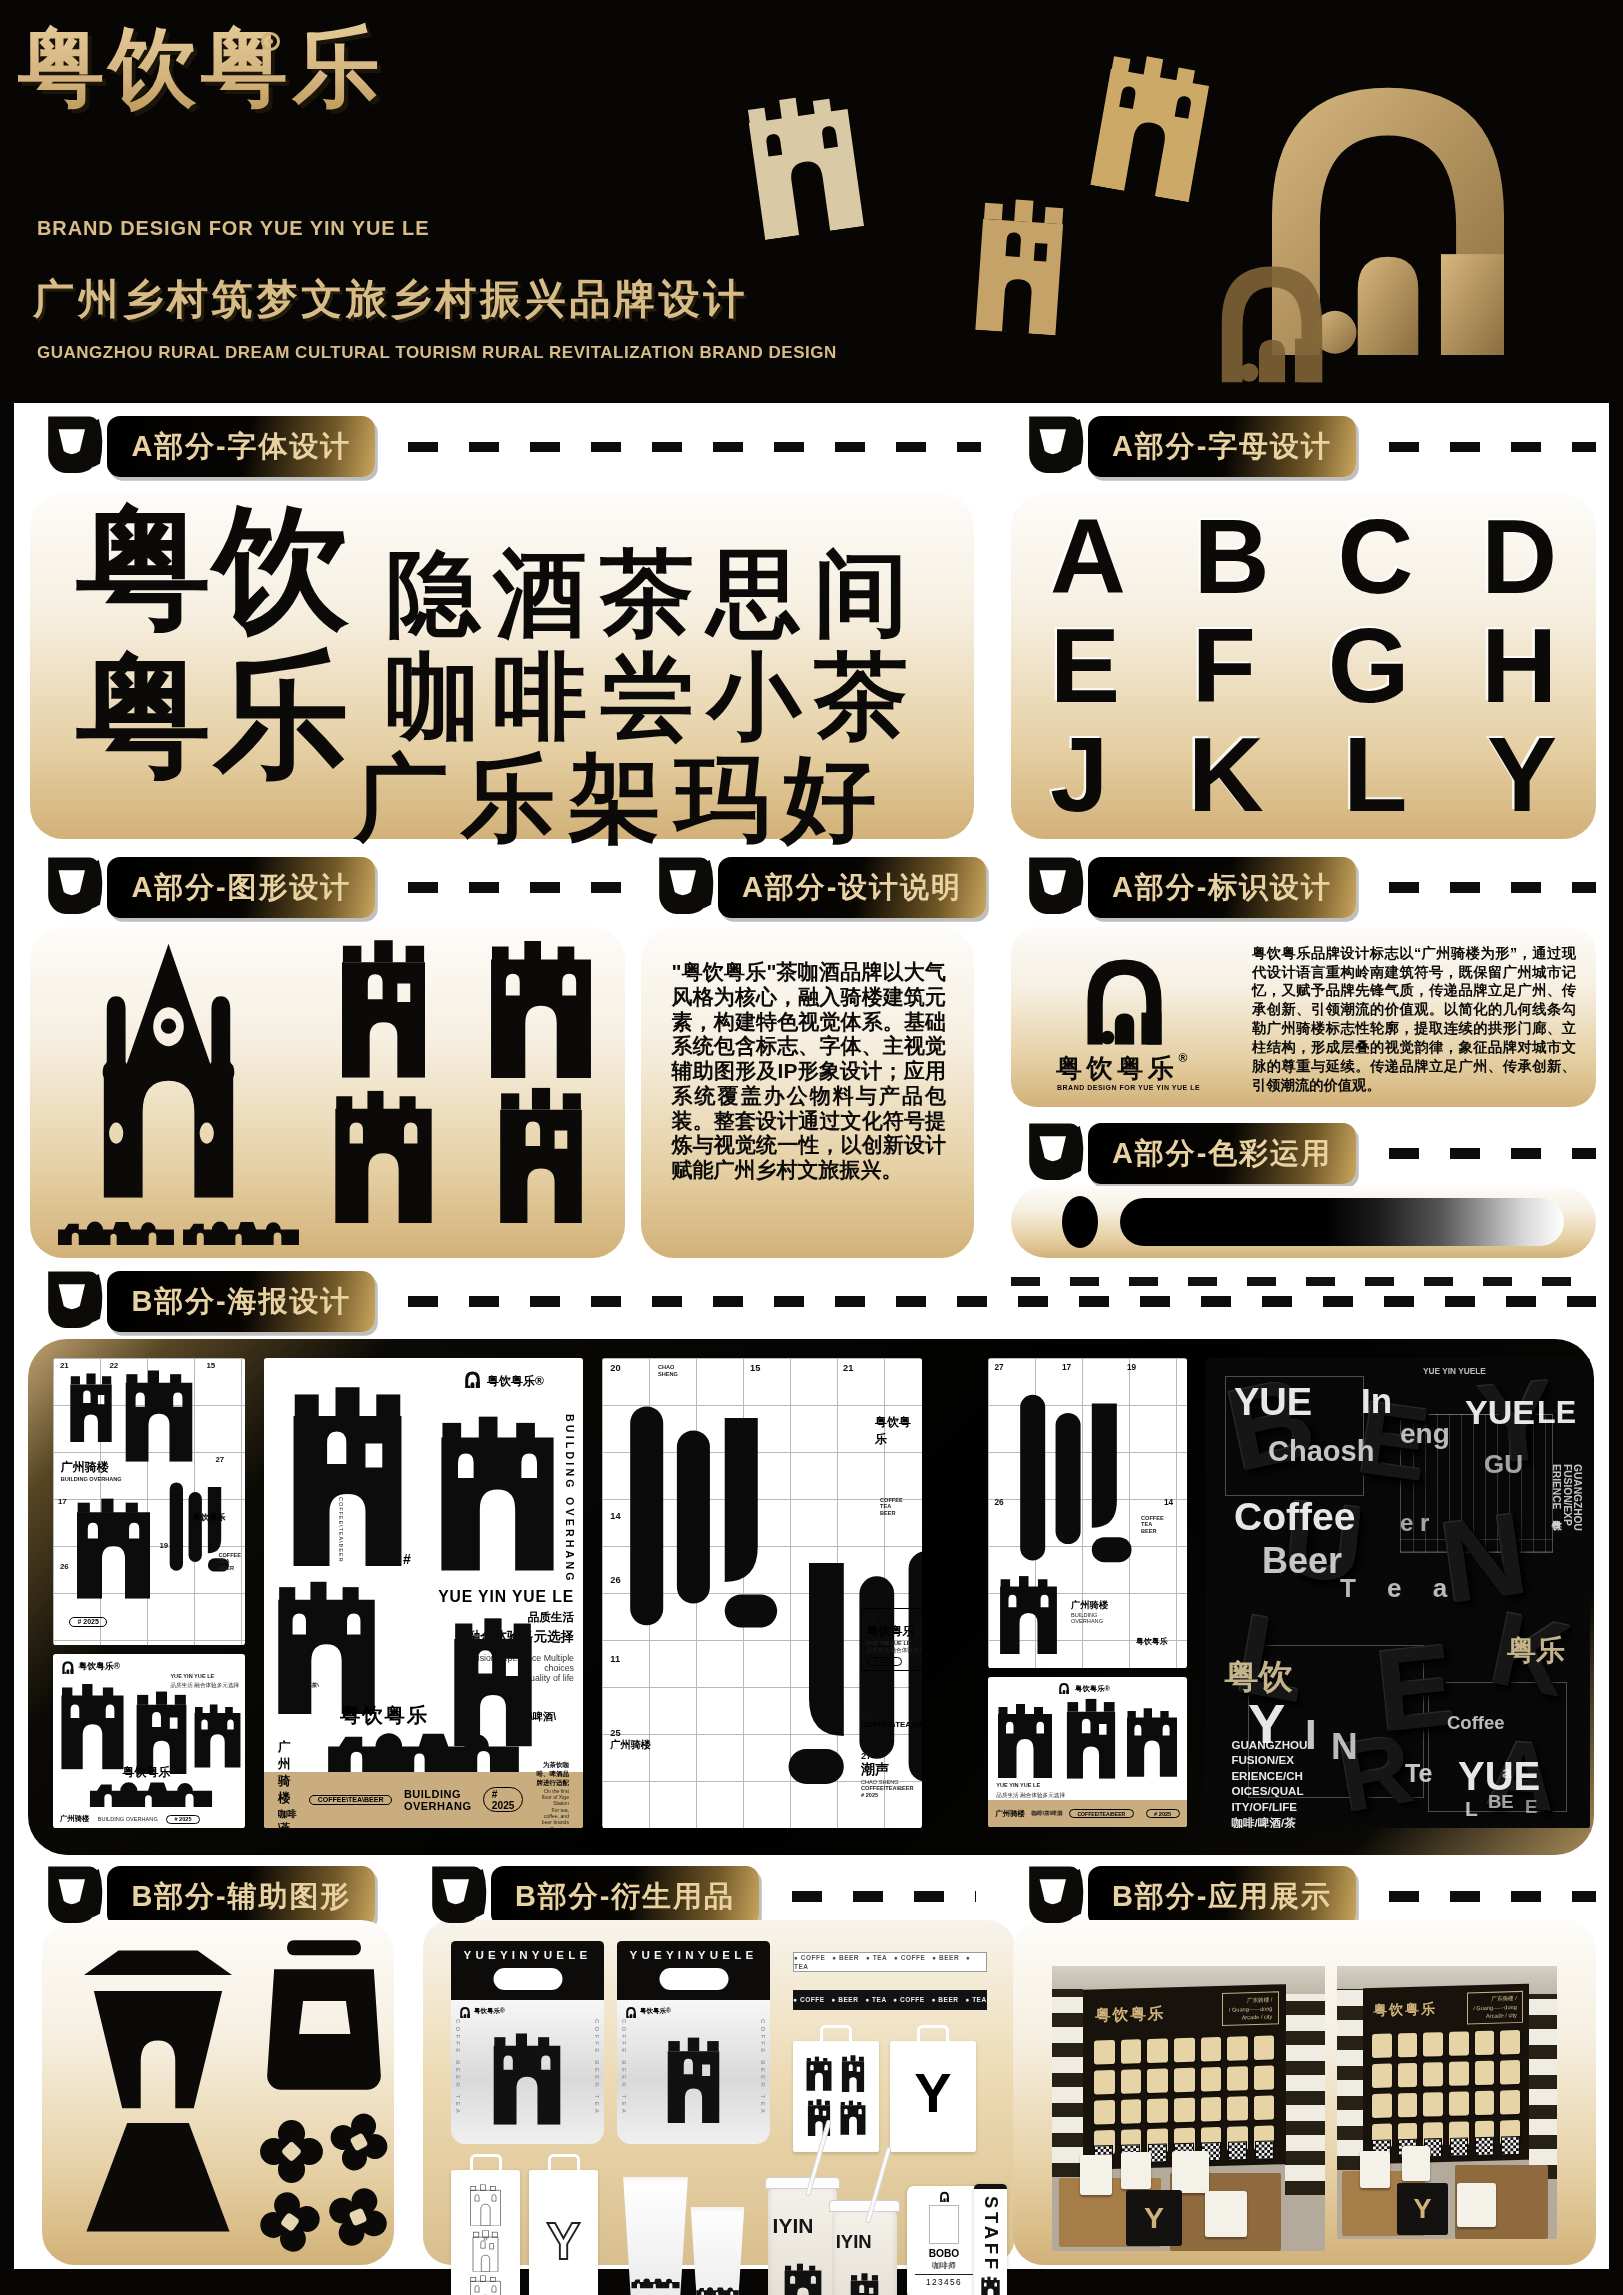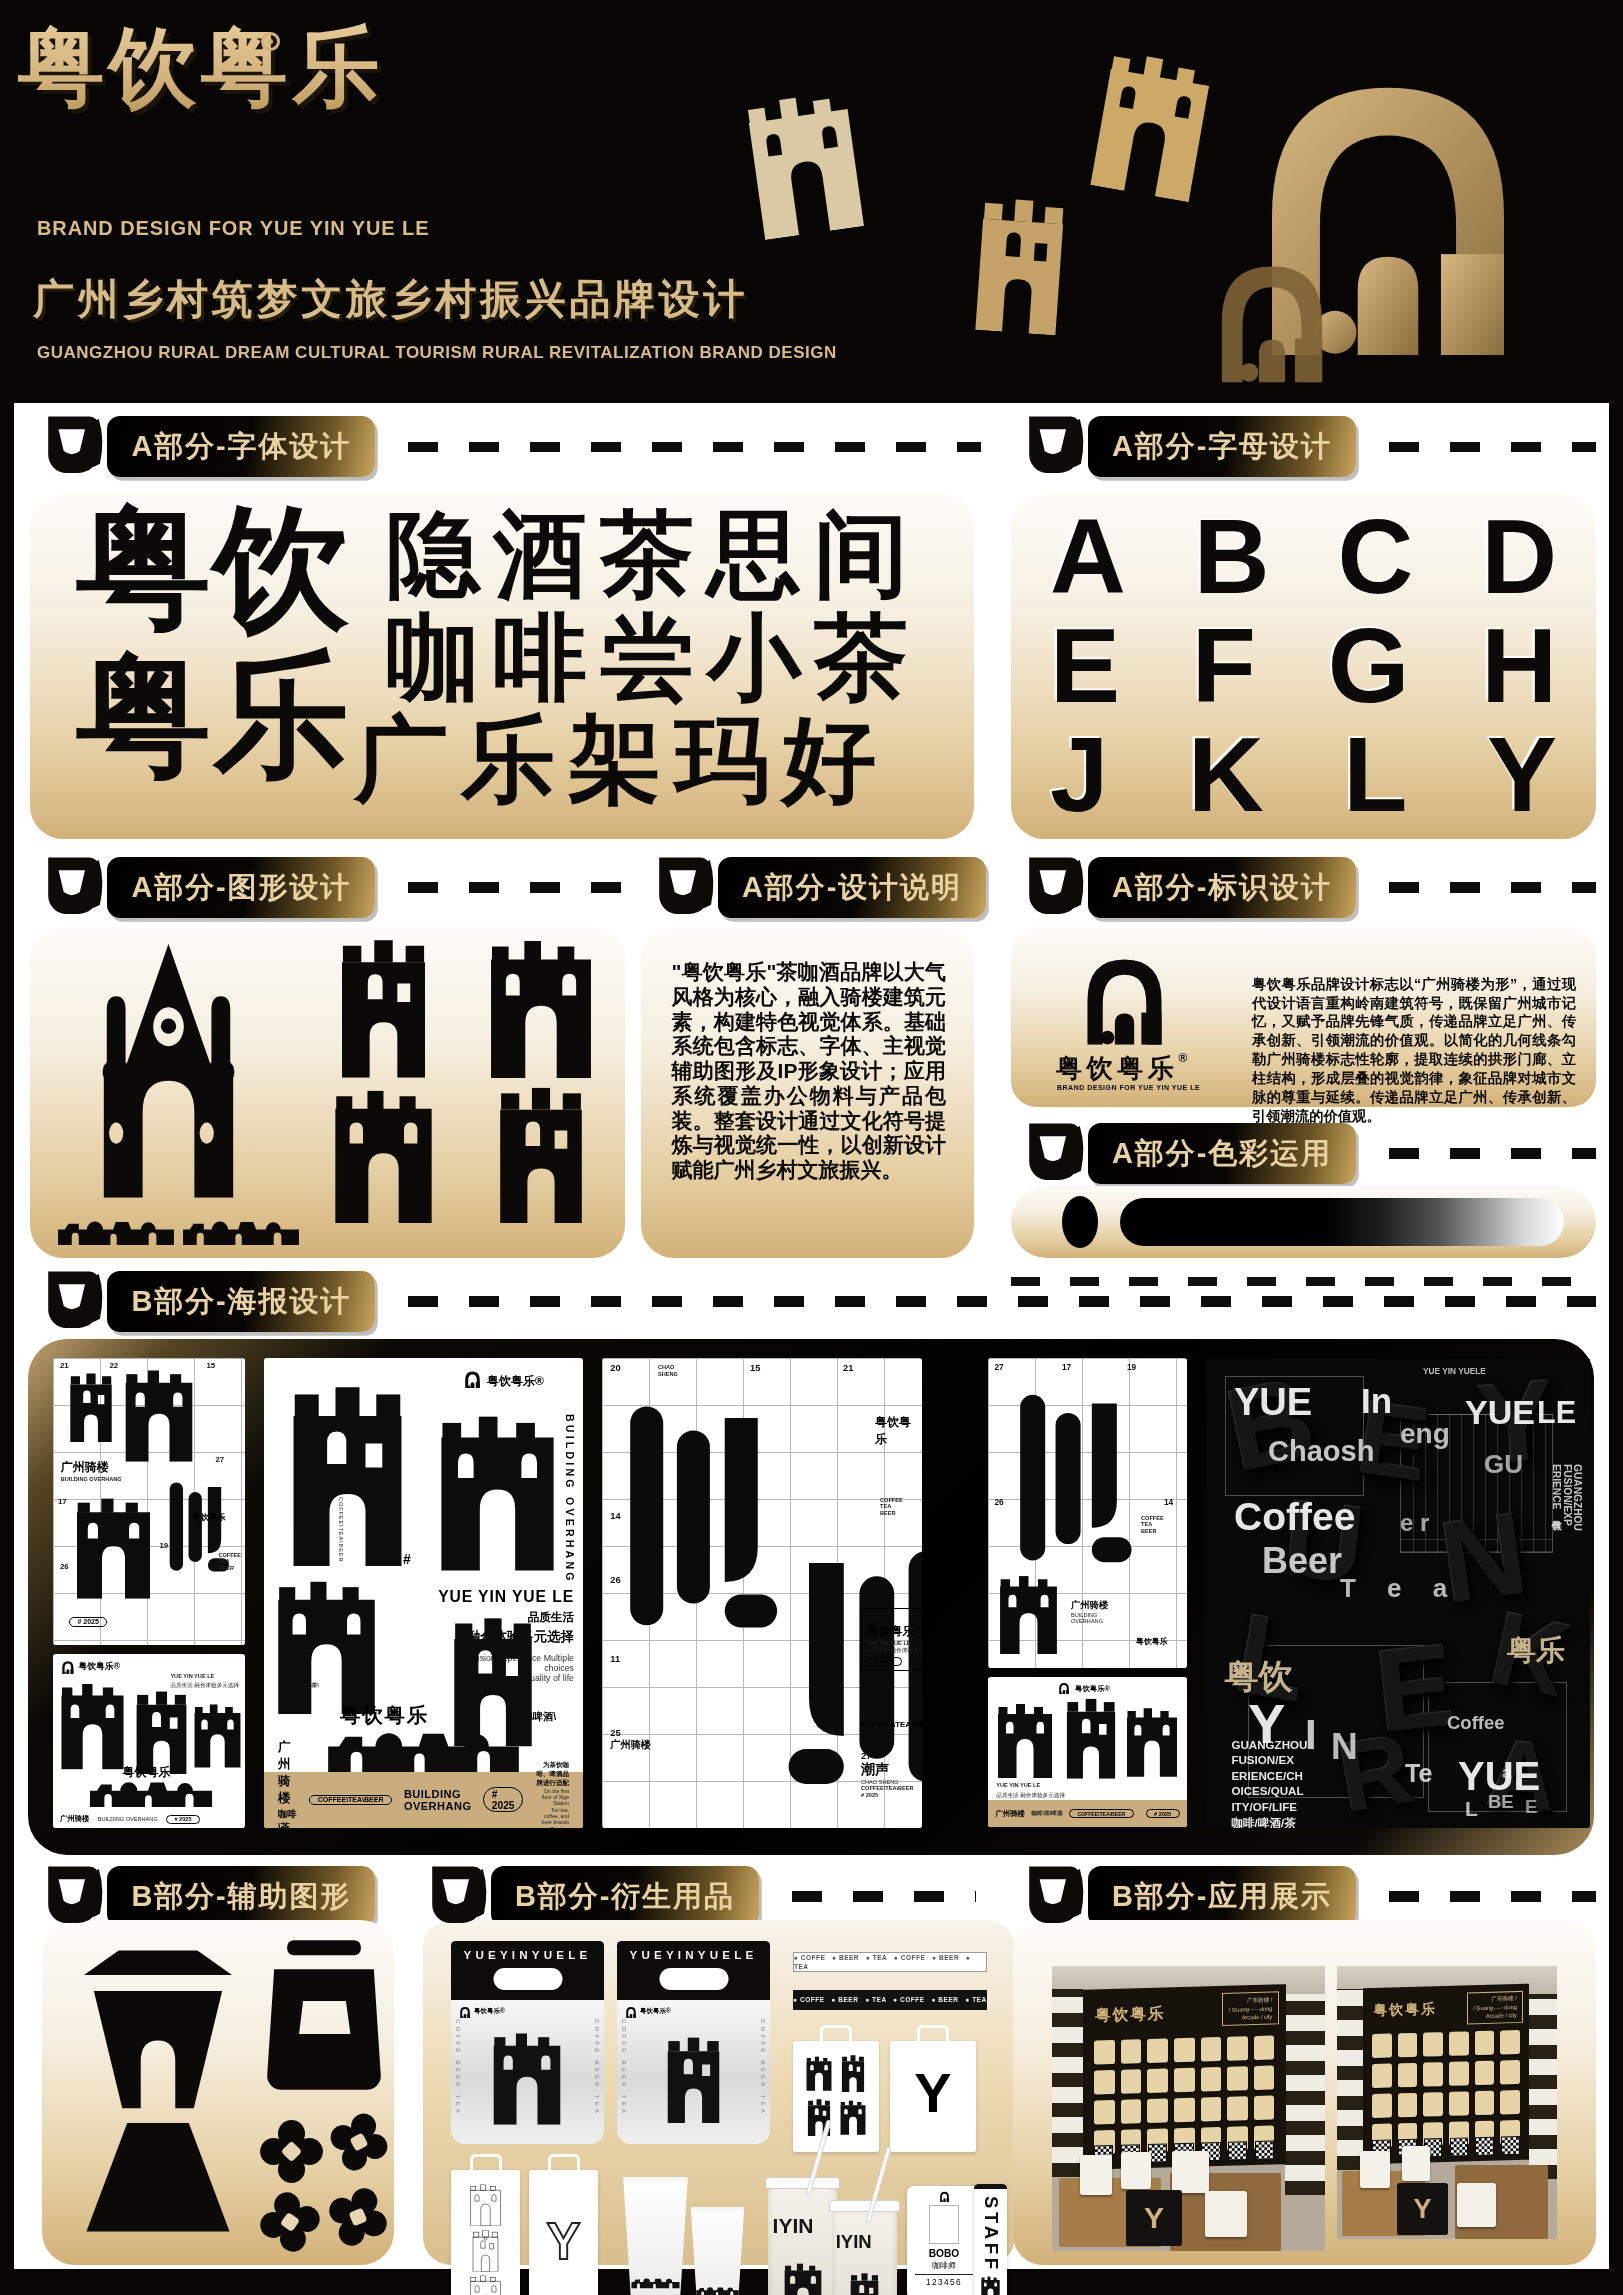--- a/index.html
+++ b/index.html
@@ -42,7 +42,7 @@
 
   
   .zi-big{position:absolute;font-weight:900;font-size:135px;letter-spacing:2.8px;color:#0b0a08;line-height:1;}
-  .zi-row{position:absolute;font-weight:900;font-size:94px;letter-spacing:13px;color:#0b0a08;line-height:1;}
+  .zi-row{position:absolute;font-weight:900;font-size:94px;letter-spacing:13px;color:#0b0a08;line-height:1;margin-top:39px;}
   .letter-row{position:absolute;left:39px;right:39px;display:flex;justify-content:space-between;}
   .letter{font-size:105px;font-weight:900;color:#0b0a08;line-height:1;
     text-shadow:-2.3px -2.3px 0 rgba(255,255,255,.85);}

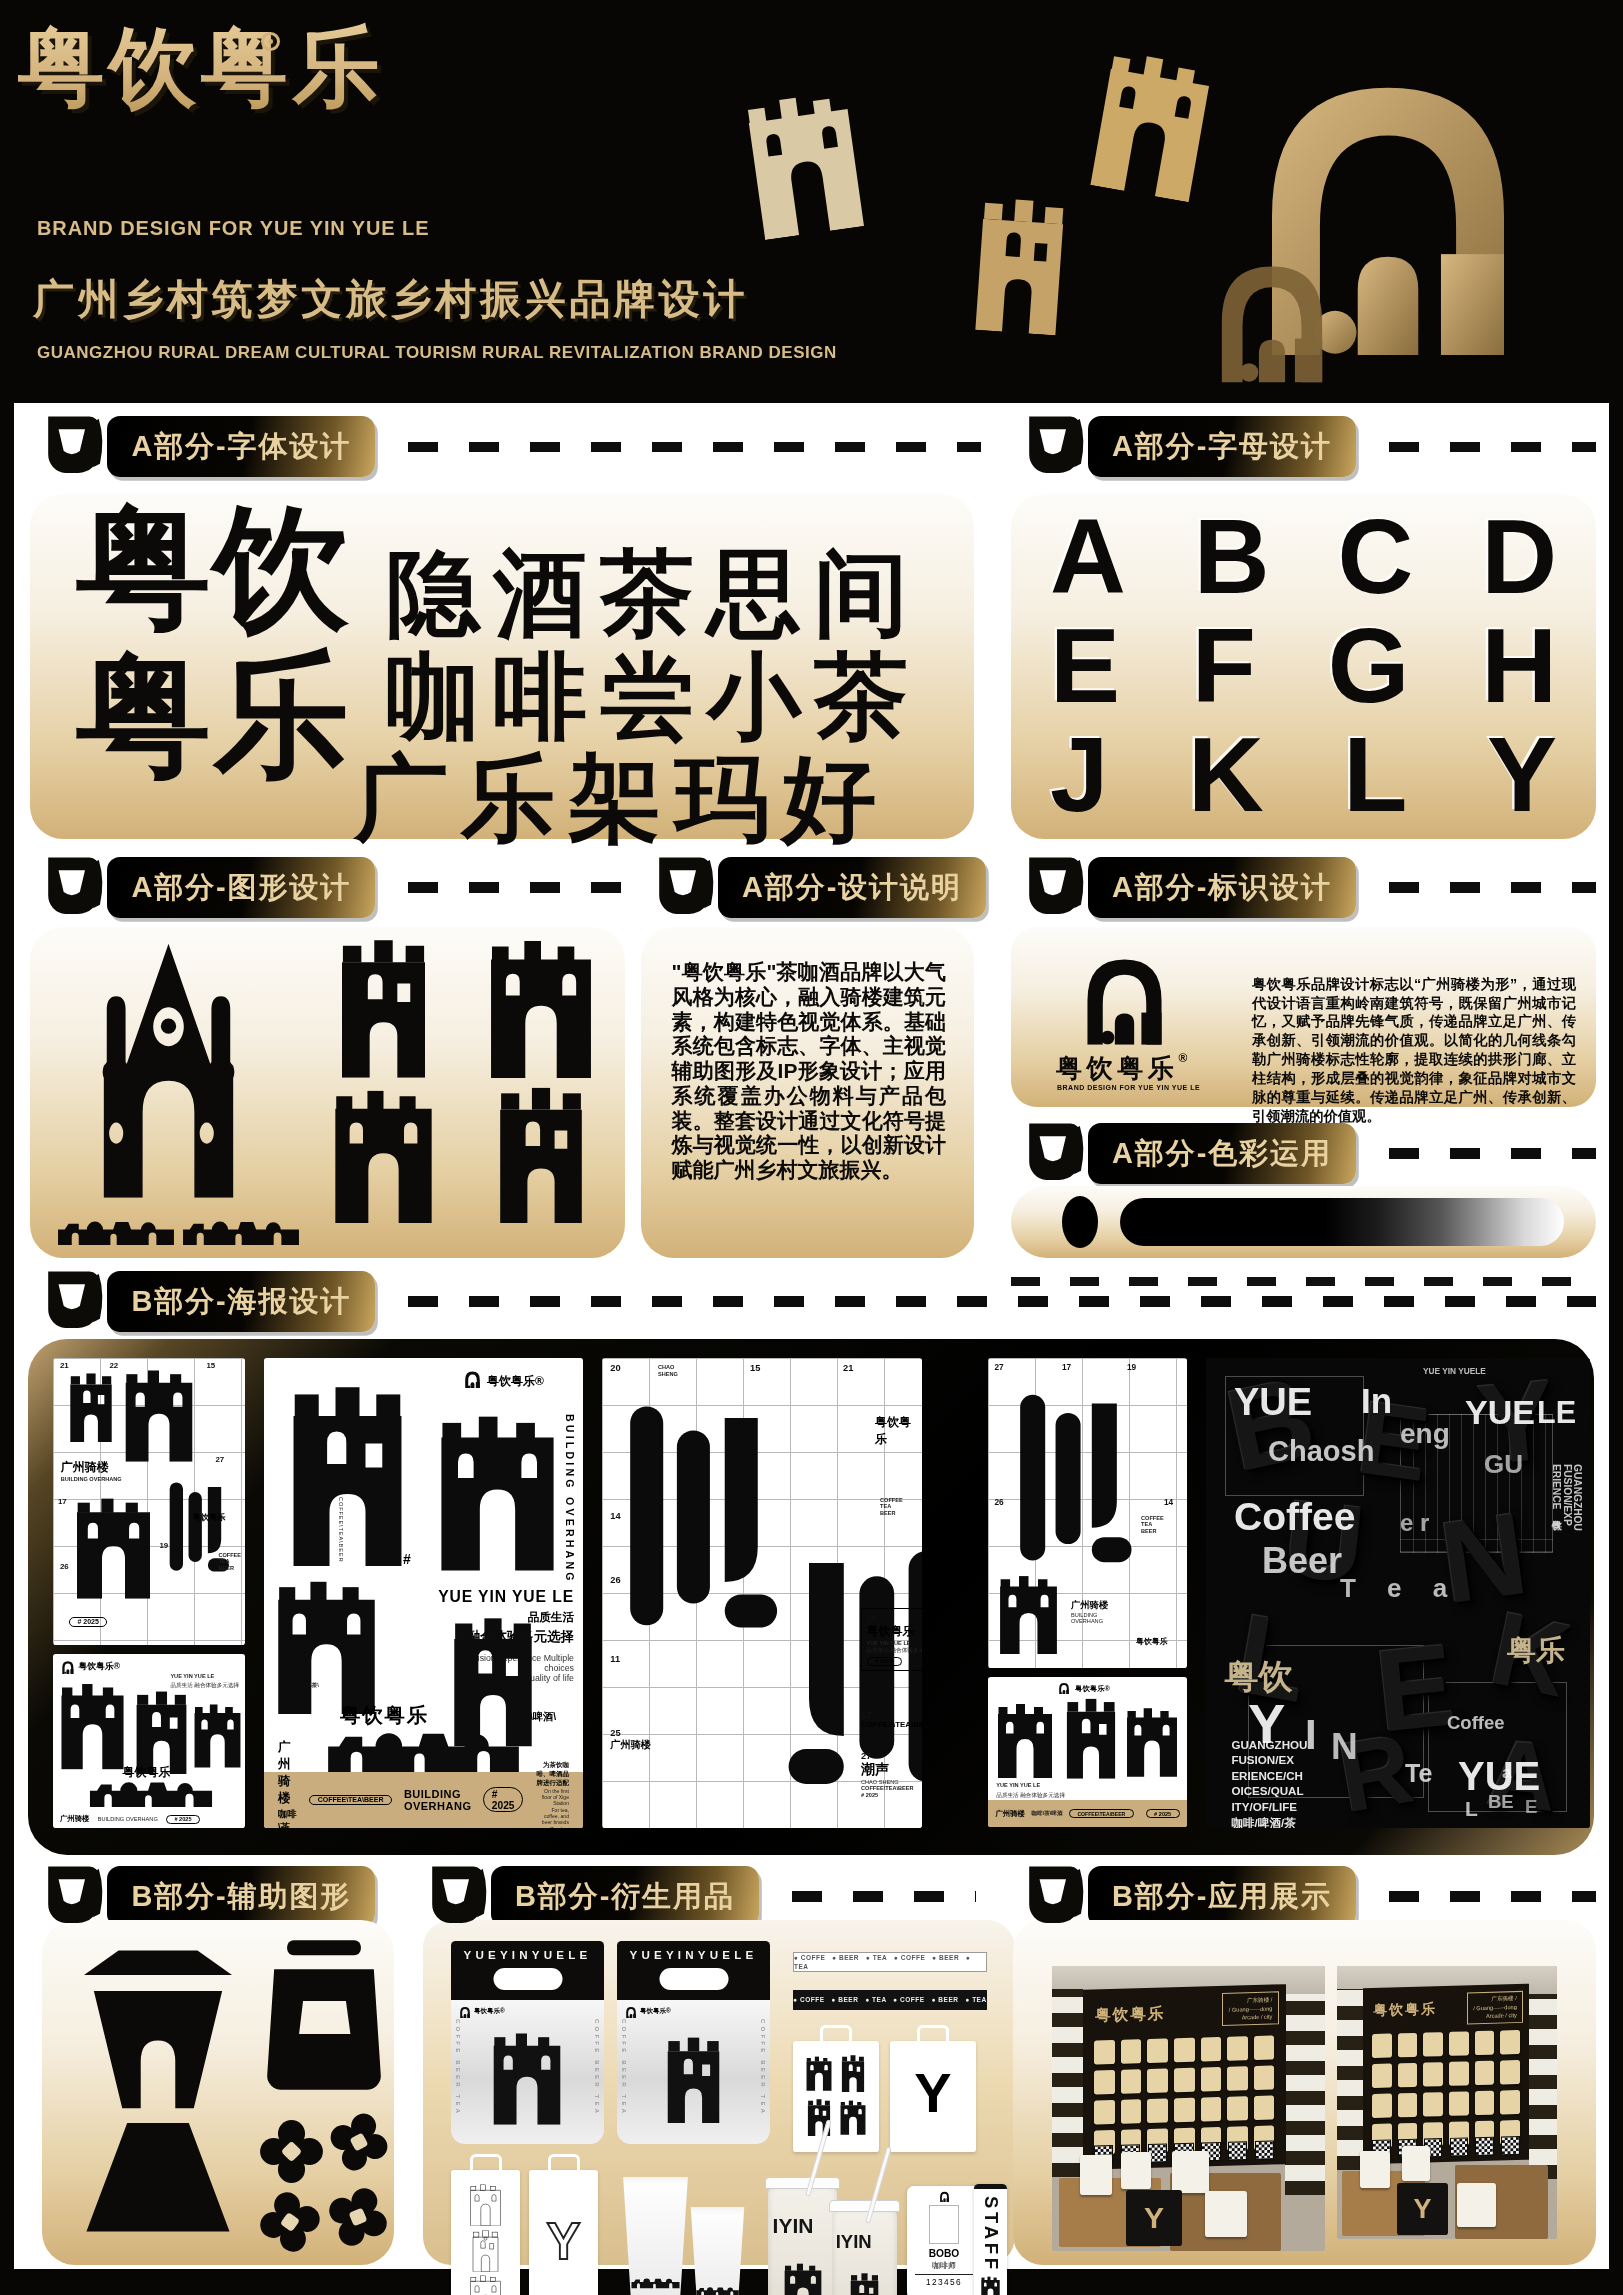--- a/index.html
+++ b/index.html
@@ -57,7 +57,7 @@
     background-size:44px 44px;opacity:.55;}
   .logo-cn{position:absolute;font-size:26px;font-weight:900;letter-spacing:4.6px;color:#0b0a08;}
   .logo-en{position:absolute;font-size:7px;font-weight:700;letter-spacing:0.5px;color:#0b0a08;}
-  .logo-text{position:absolute;font-size:14.3px;line-height:1.32;font-weight:700;color:#0c0b09;text-align:justify;margin-top:31px;}
+  .logo-text{position:absolute;font-size:14.3px;line-height:1.32;font-weight:700;color:#0c0b09;text-align:justify;}
 
   
   .color-dot{position:absolute;left:51px;top:10.2px;width:36px;height:52px;background:#000;border-radius:50%;}

